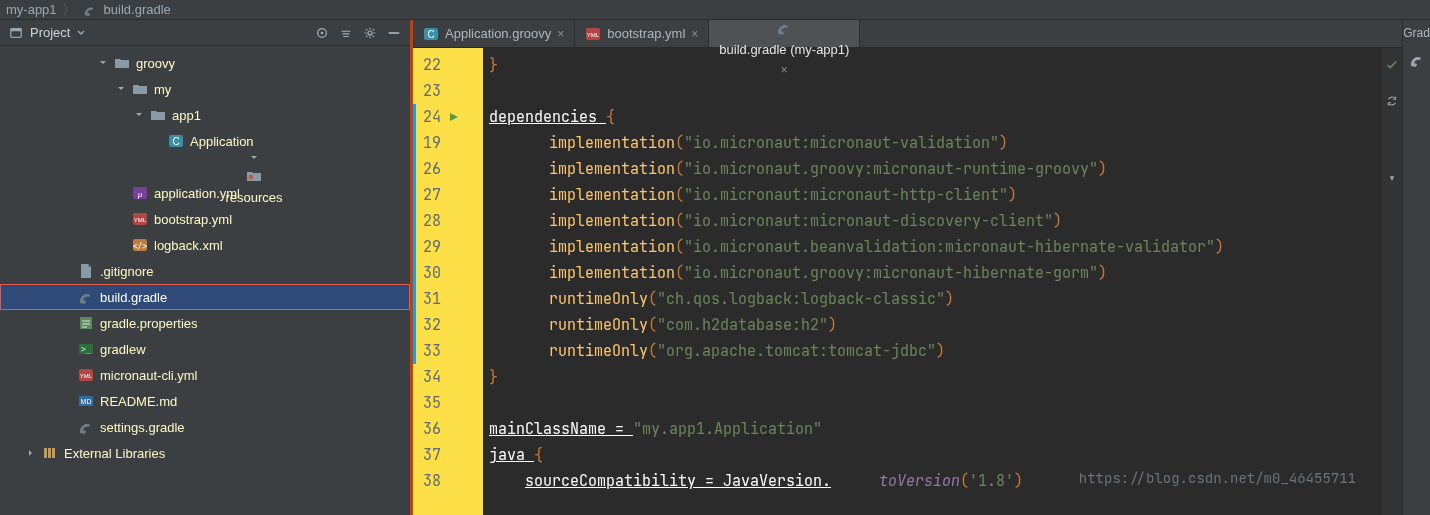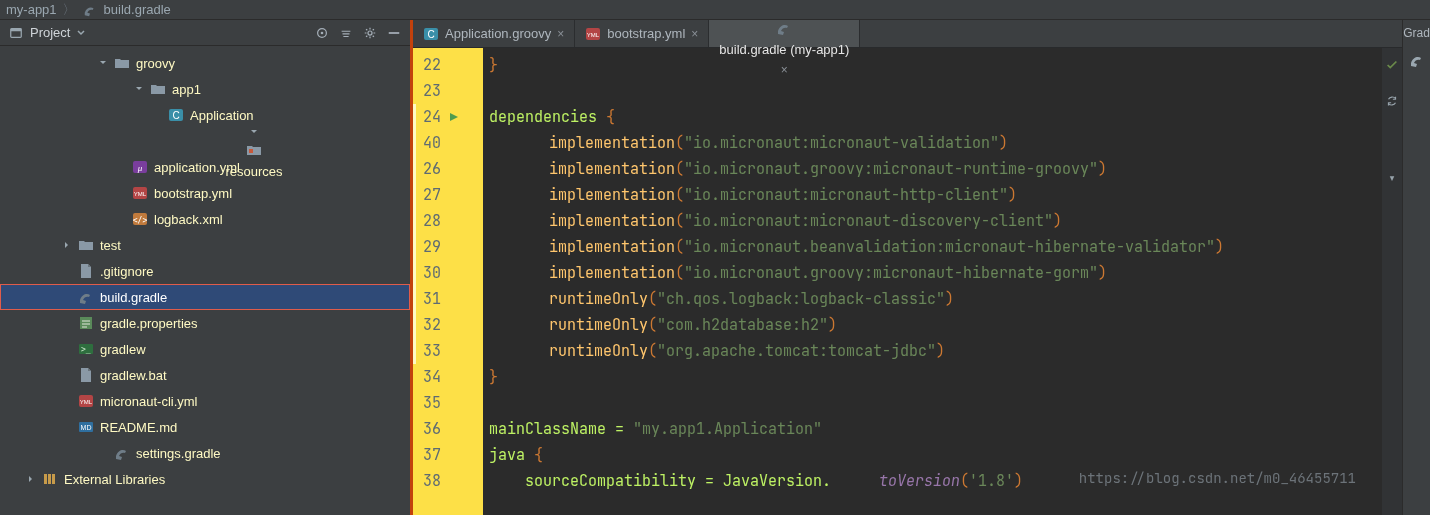--- a/index.html
+++ b/index.html
@@ -244,6 +244,19 @@
           </span>
           <span>groovy</span>
         </div>
+        <div class="node" style="padding-left: 116px;">
+          <span class="tri">
+            <svg width="8" height="8" viewBox="0 0 8 8">
+              <path d="M1 2l3 3 3-3" fill="#9aa7b0"></path>
+            </svg>
+          </span>
+          <span class="fi">
+            <svg width="16" height="16" viewBox="0 0 16 16">
+              <path fill="#8a99a6" d="M1 4h5l1 1h8v8H1z"></path>
+            </svg>
+          </span>
+          <span>my</span>
+        </div>
         <div class="node" style="padding-left: 134px;">
           <span class="tri">
             <svg width="8" height="8" viewBox="0 0 8 8">

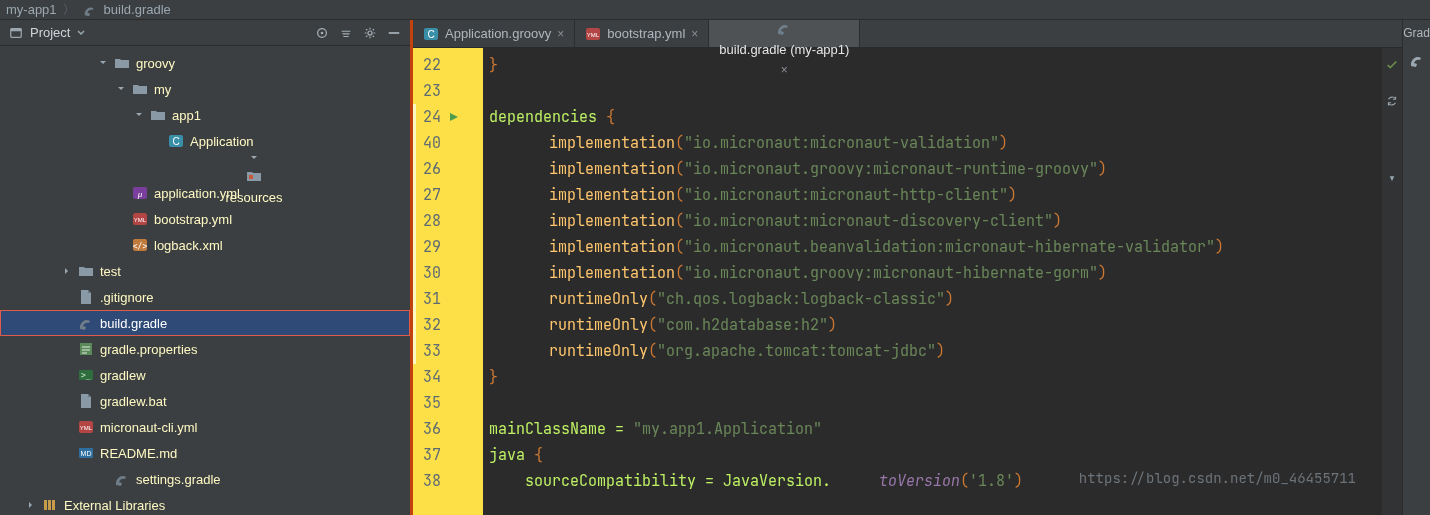--- a/index.html
+++ b/index.html
@@ -141,7 +141,7 @@
     text-align: right;
   }
   .gutter .gline { height: 26px; padding-right: 22px; display:flex; align-items:center; justify-content:flex-end; gap:6px;}
-  .gutter .gline.mod { border-left: 3px solid #fef9c3; }
+  .gutter .gline.mod { border-left: 3px solid #0ea5e9; }
   .codebody {
     flex:1;
     padding: 4px 0 0 6px;

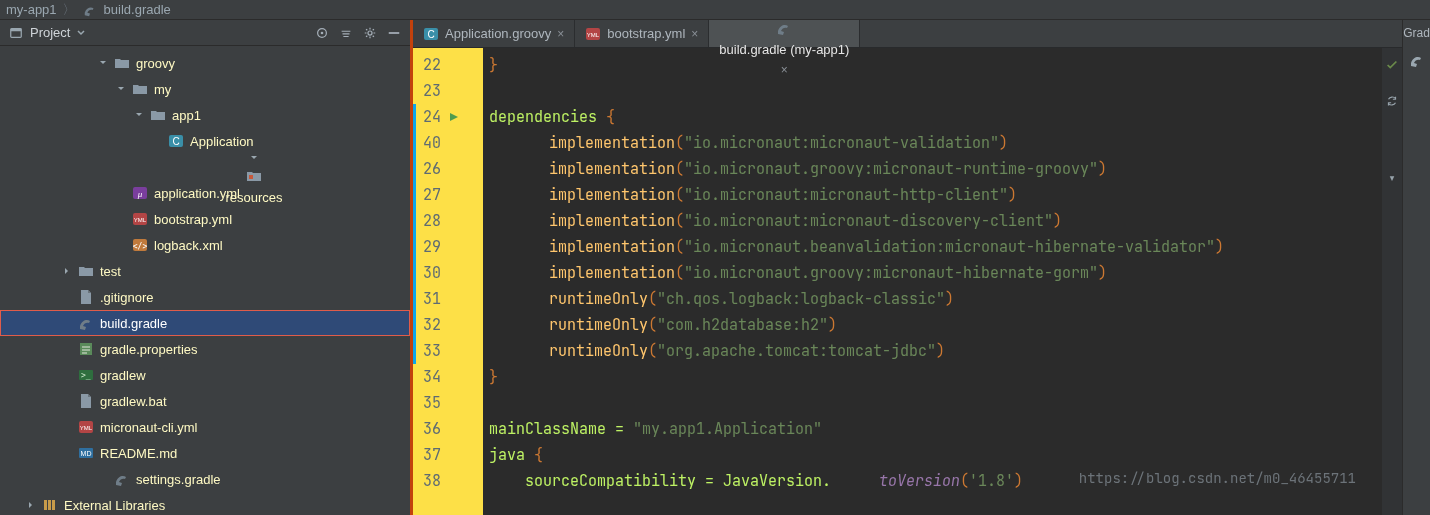--- a/index.html
+++ b/index.html
@@ -153,7 +153,7 @@
   .tok-kw   { color: #cc7832; }        
   .tok-call { color: #ffc66d; margin-left: 24px; }        
   .tok-str  { color: #6a8759; }        
-  .tok-id   { color: #bef264; }        
+  .tok-id   { color: #ffffff; text-decoration: underline; }        
   .tok-stat { color: #9876aa; font-style: italic; margin-left: 48px; } 
 
   

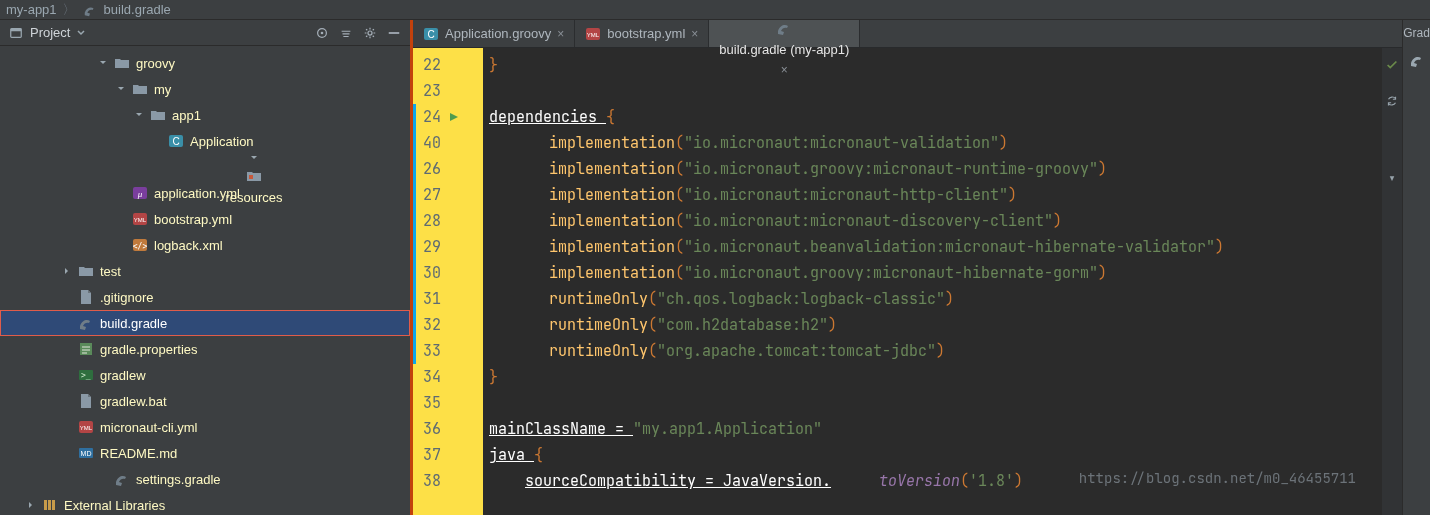--- a/index.html
+++ b/index.html
@@ -483,7 +483,7 @@
             </span>
           </div>
           <div class="gline mod">
-            <span>40</span>
+            <span>19</span>
             <span class="gut-ico"></span>
           </div>
           <div class="gline mod">

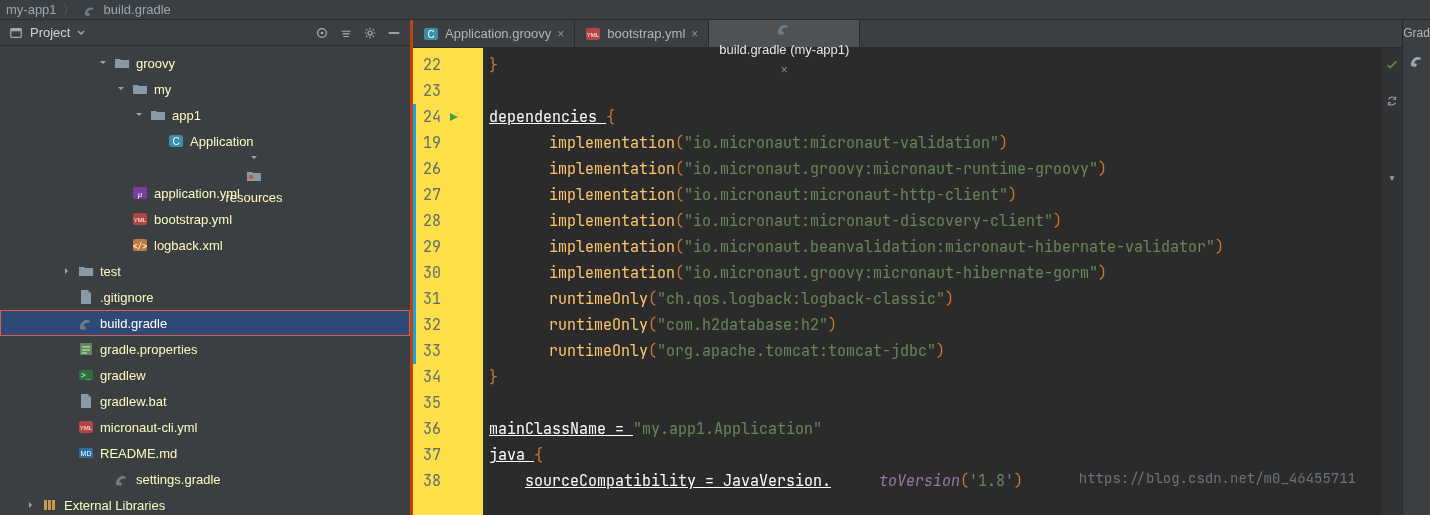--- a/index.html
+++ b/index.html
@@ -325,19 +325,6 @@
           <span>logback.xml</span>
         </div>
         <div class="node" style="padding-left: 62px;">
-          <span class="tri">
-            <svg width="8" height="8" viewBox="0 0 8 8">
-              <path d="M2 1l3 3-3 3" fill="#9aa7b0"></path>
-            </svg>
-          </span>
-          <span class="fi">
-            <svg width="16" height="16" viewBox="0 0 16 16">
-              <path fill="#8a99a6" d="M1 4h5l1 1h8v8H1z"></path>
-            </svg>
-          </span>
-          <span>test</span>
-        </div>
-        <div class="node" style="padding-left: 62px;">
           <span class="tri"></span>
           <span class="fi">
             <svg width="16" height="16" viewBox="0 0 16 16">

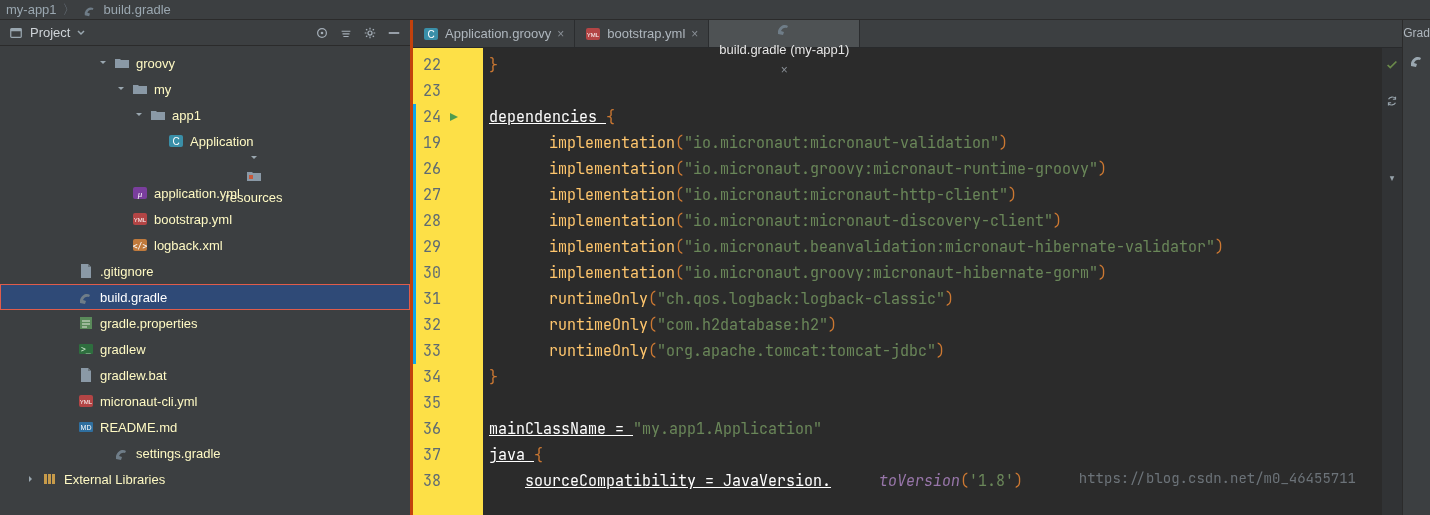--- a/index.html
+++ b/index.html
@@ -367,16 +367,6 @@
           <span class="tri"></span>
           <span class="fi">
             <svg width="16" height="16" viewBox="0 0 16 16">
-              <path fill="#8a99a6" d="M3 1h7l3 3v11H3z"></path>
-              <path fill="#6a747c" d="M10 1v3h3z"></path>
-            </svg>
-          </span>
-          <span>gradlew.bat</span>
-        </div>
-        <div class="node" style="padding-left: 62px;">
-          <span class="tri"></span>
-          <span class="fi">
-            <svg width="16" height="16" viewBox="0 0 16 16">
               <rect x="1" y="2" width="14" height="12" rx="2" fill="#b34545"></rect>
               <text x="8" y="11" font-size="6" text-anchor="middle" fill="#fff" font-family="sans-serif">YML</text>
             </svg>

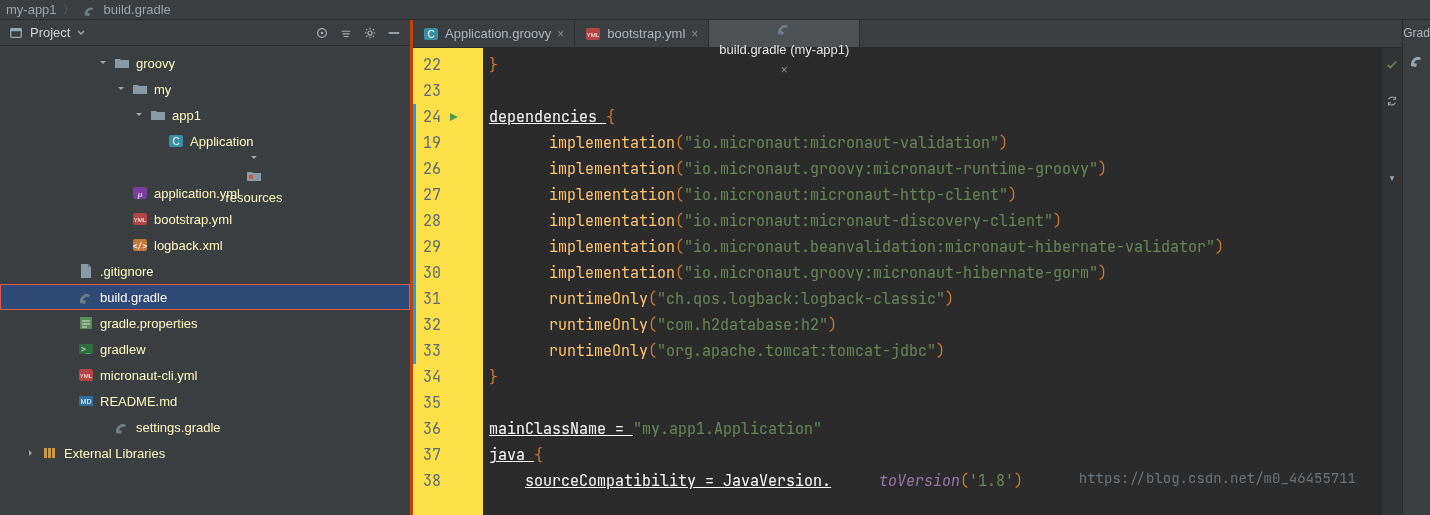--- a/index.html
+++ b/index.html
@@ -383,7 +383,7 @@
           </span>
           <span>README.md</span>
         </div>
-        <div class="node" style="padding-left: 62px; margin-left: 36px;">
+        <div class="node" style="padding-left: 62px;">
           <span class="tri"></span>
           <span class="fi">
             <svg width="16" height="16" viewBox="0 0 16 16">

